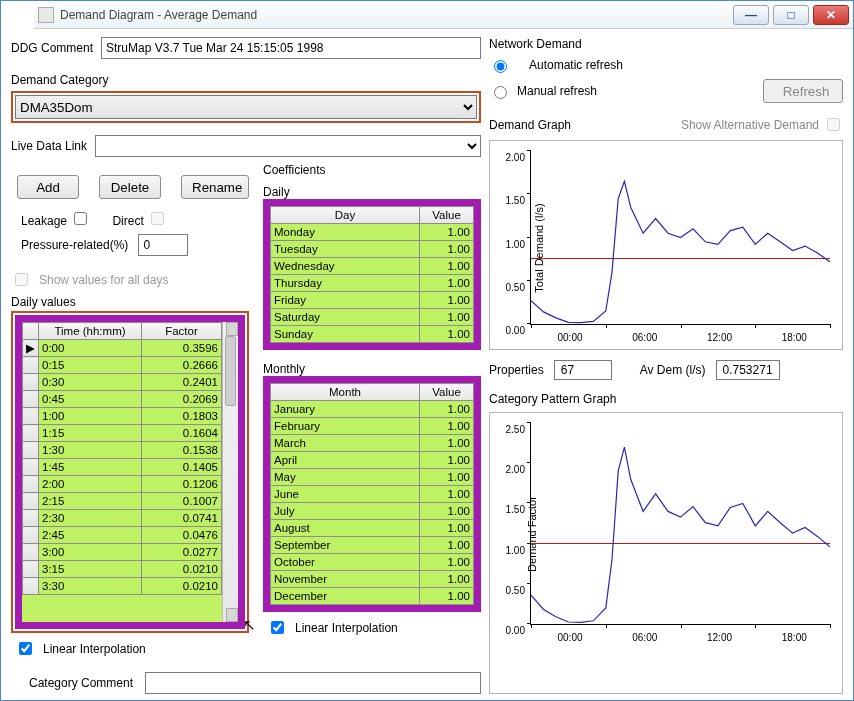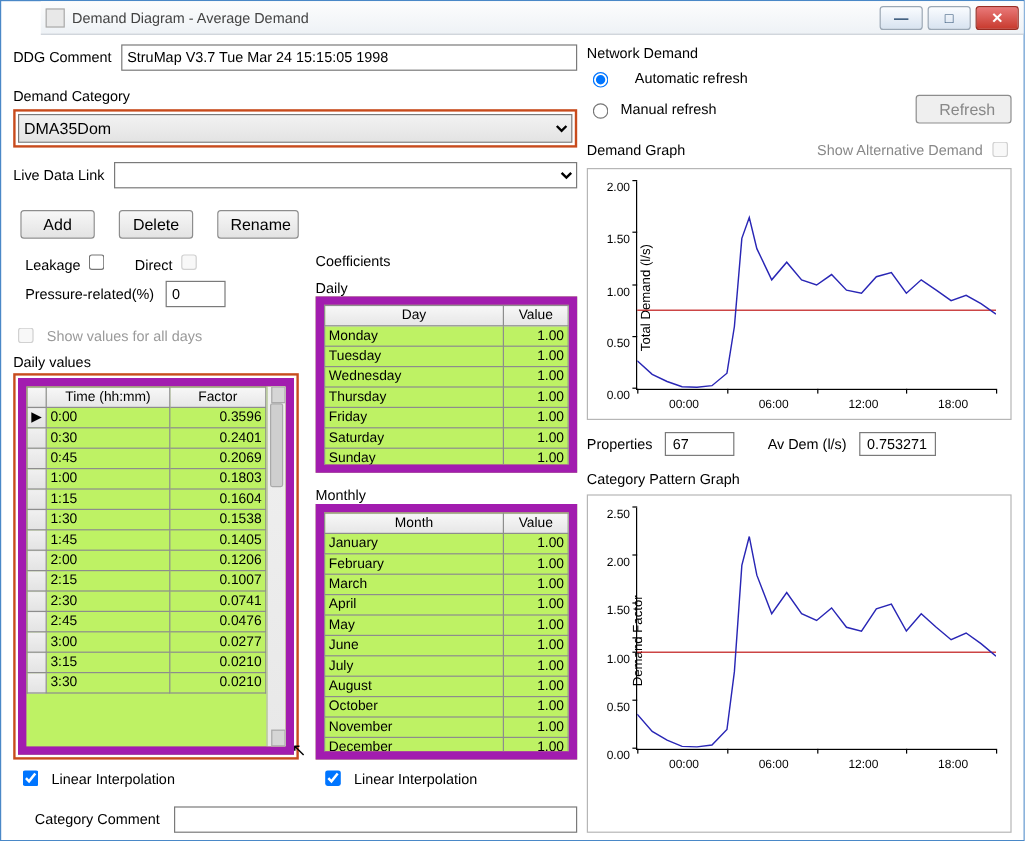--- a/index.html
+++ b/index.html
@@ -103,7 +103,7 @@
     min-height:0;
   }
   .dailyvalues-panel { width:238px; display:flex; flex-direction:column; }
-  .coeffs-panel { flex:1; display:flex; flex-direction:column;margin-top:48px; }
+  .coeffs-panel { flex:1; display:flex; flex-direction:column; }
   .panel-title { margin-bottom:2px; }
   .table-wrap {
     border:7px solid #a21caf;

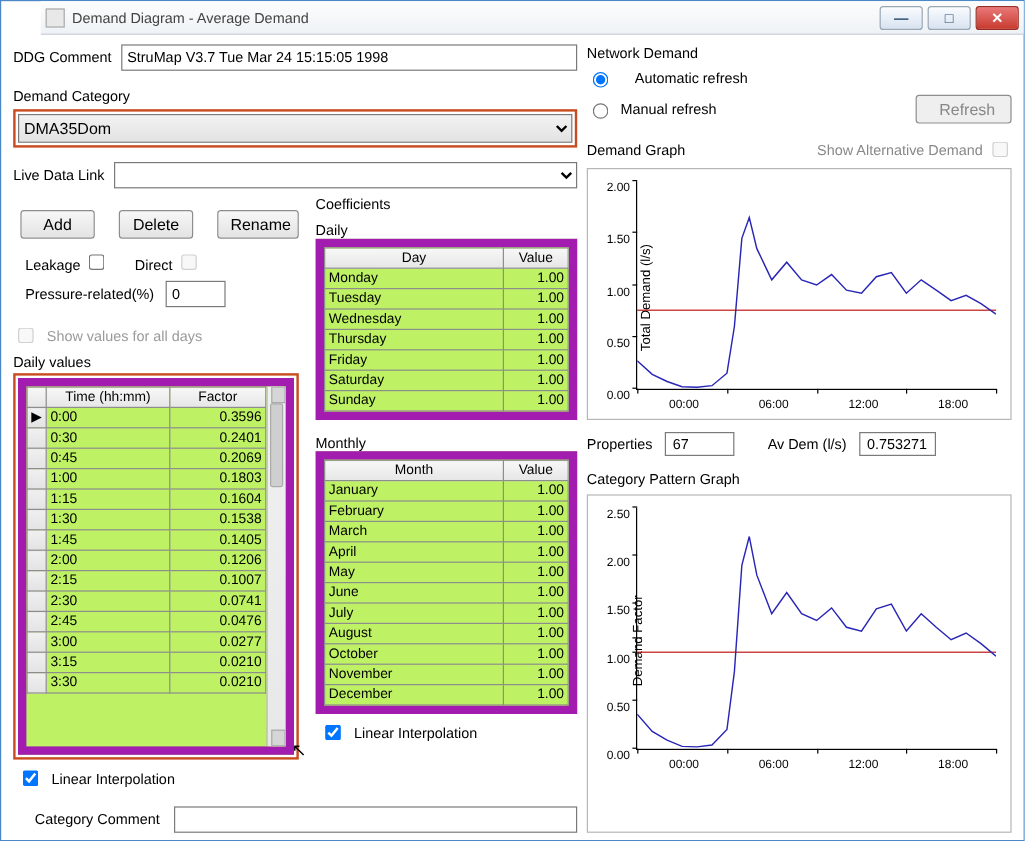--- a/index.html
+++ b/index.html
@@ -308,6 +308,11 @@
                         <td class="rowhead">▶</td>
                         <td class="left">0:00</td>
                         <td class="num">0.3596</td>
+                      </tr>
+                      <tr>
+                        <td class="rowhead"></td>
+                        <td class="left">0:15</td>
+                        <td class="num">0.2666</td>
                       </tr>
                       <tr>
                         <td class="rowhead"></td>

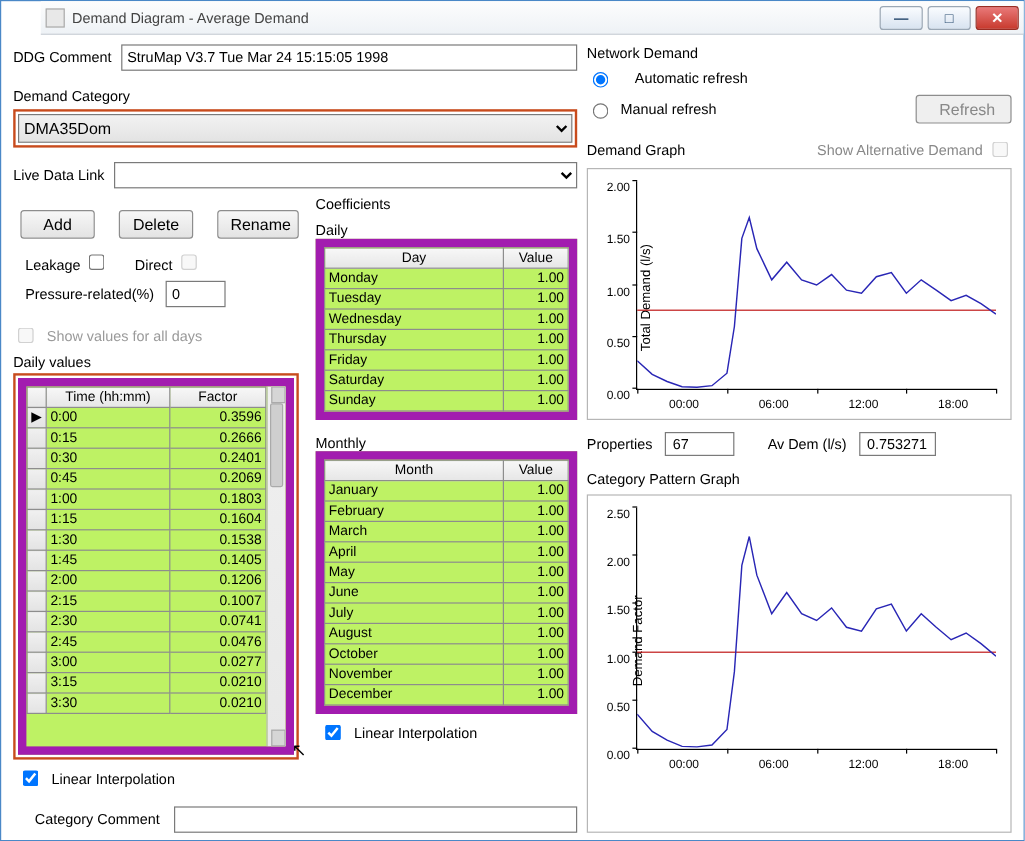--- a/index.html
+++ b/index.html
@@ -489,6 +489,10 @@
                     </tr>
                     <tr>
                       <td class="left">August</td>
+                      <td class="num">1.00</td>
+                    </tr>
+                    <tr>
+                      <td class="left">September</td>
                       <td class="num">1.00</td>
                     </tr>
                     <tr>

